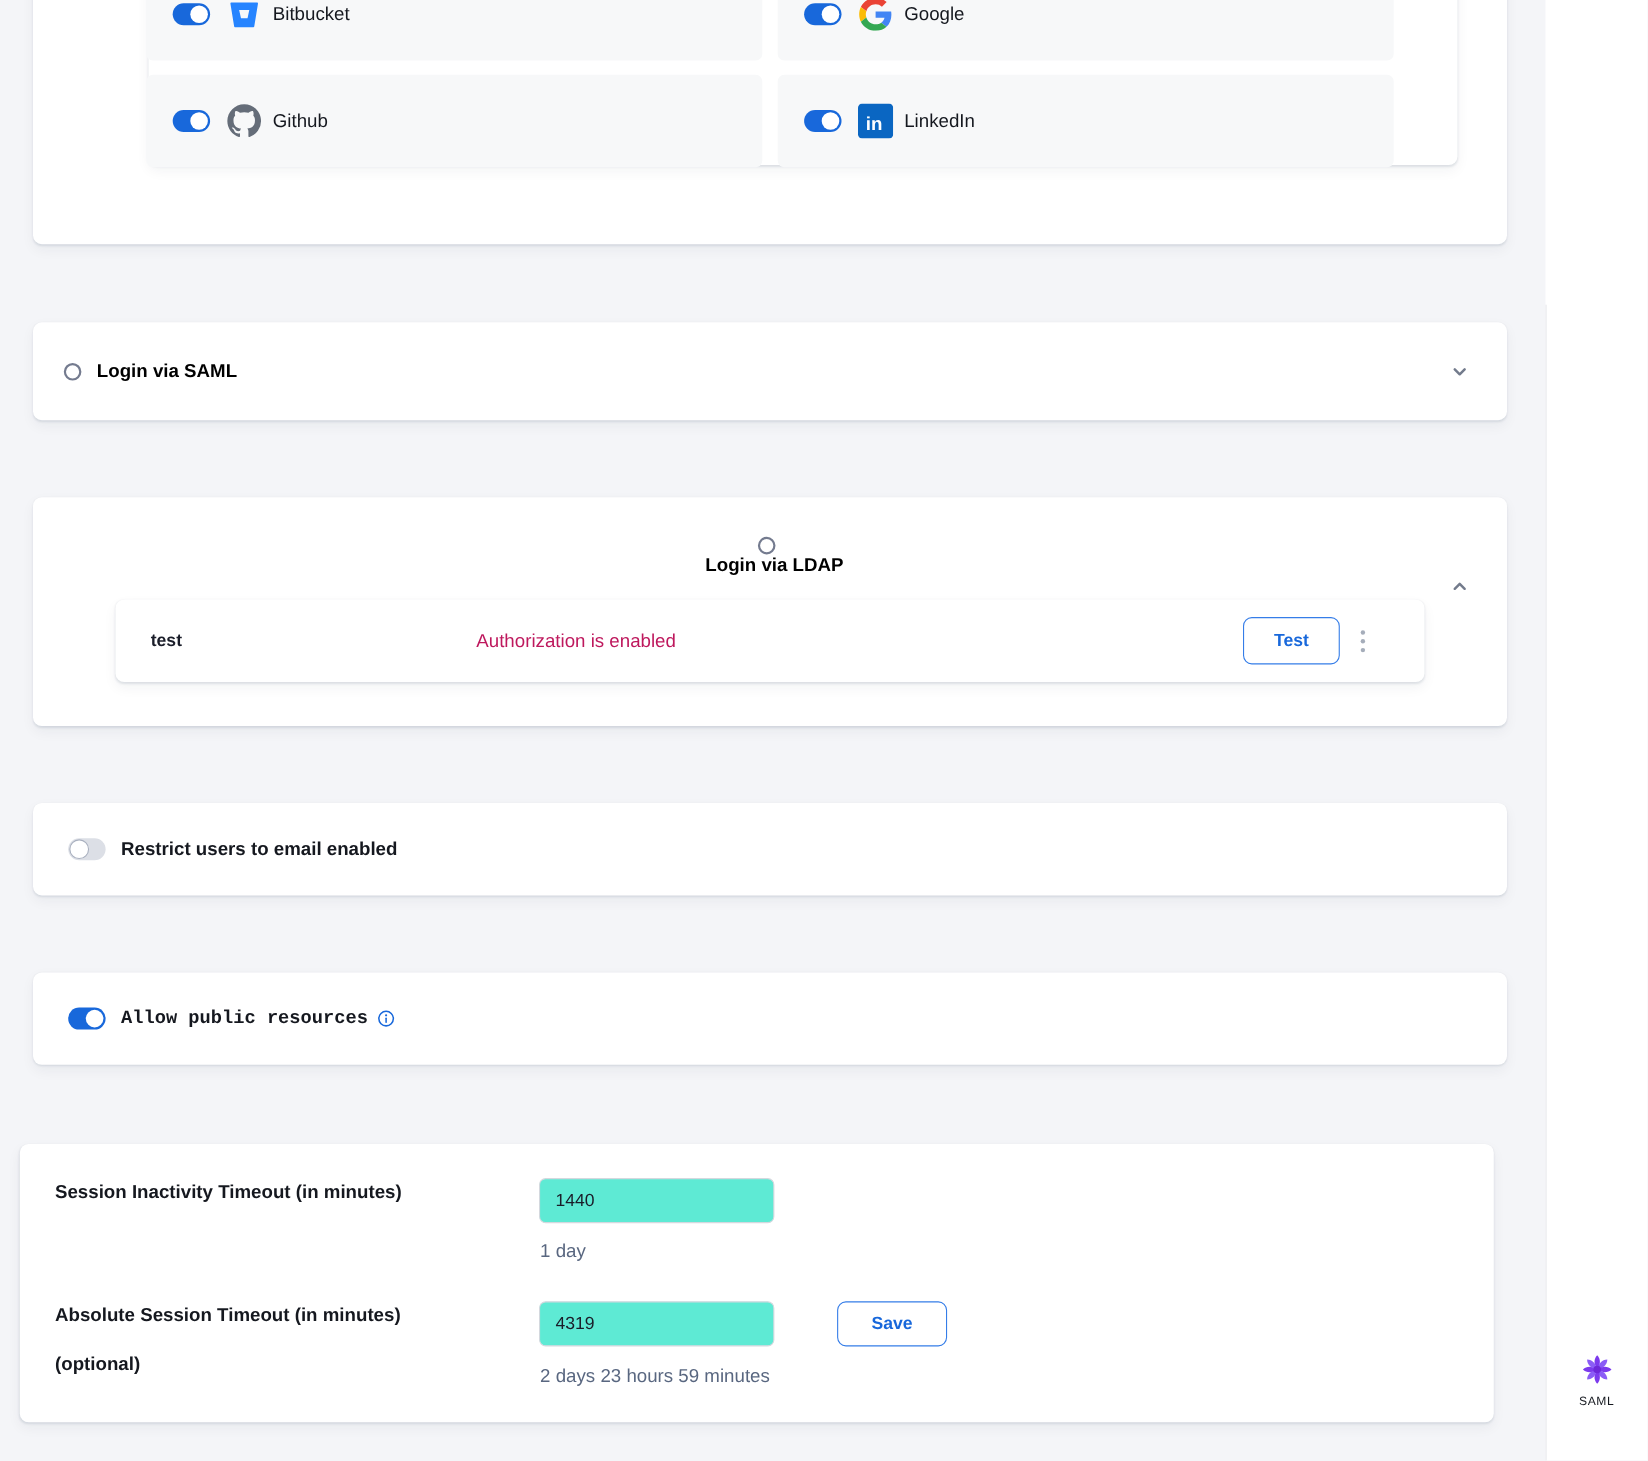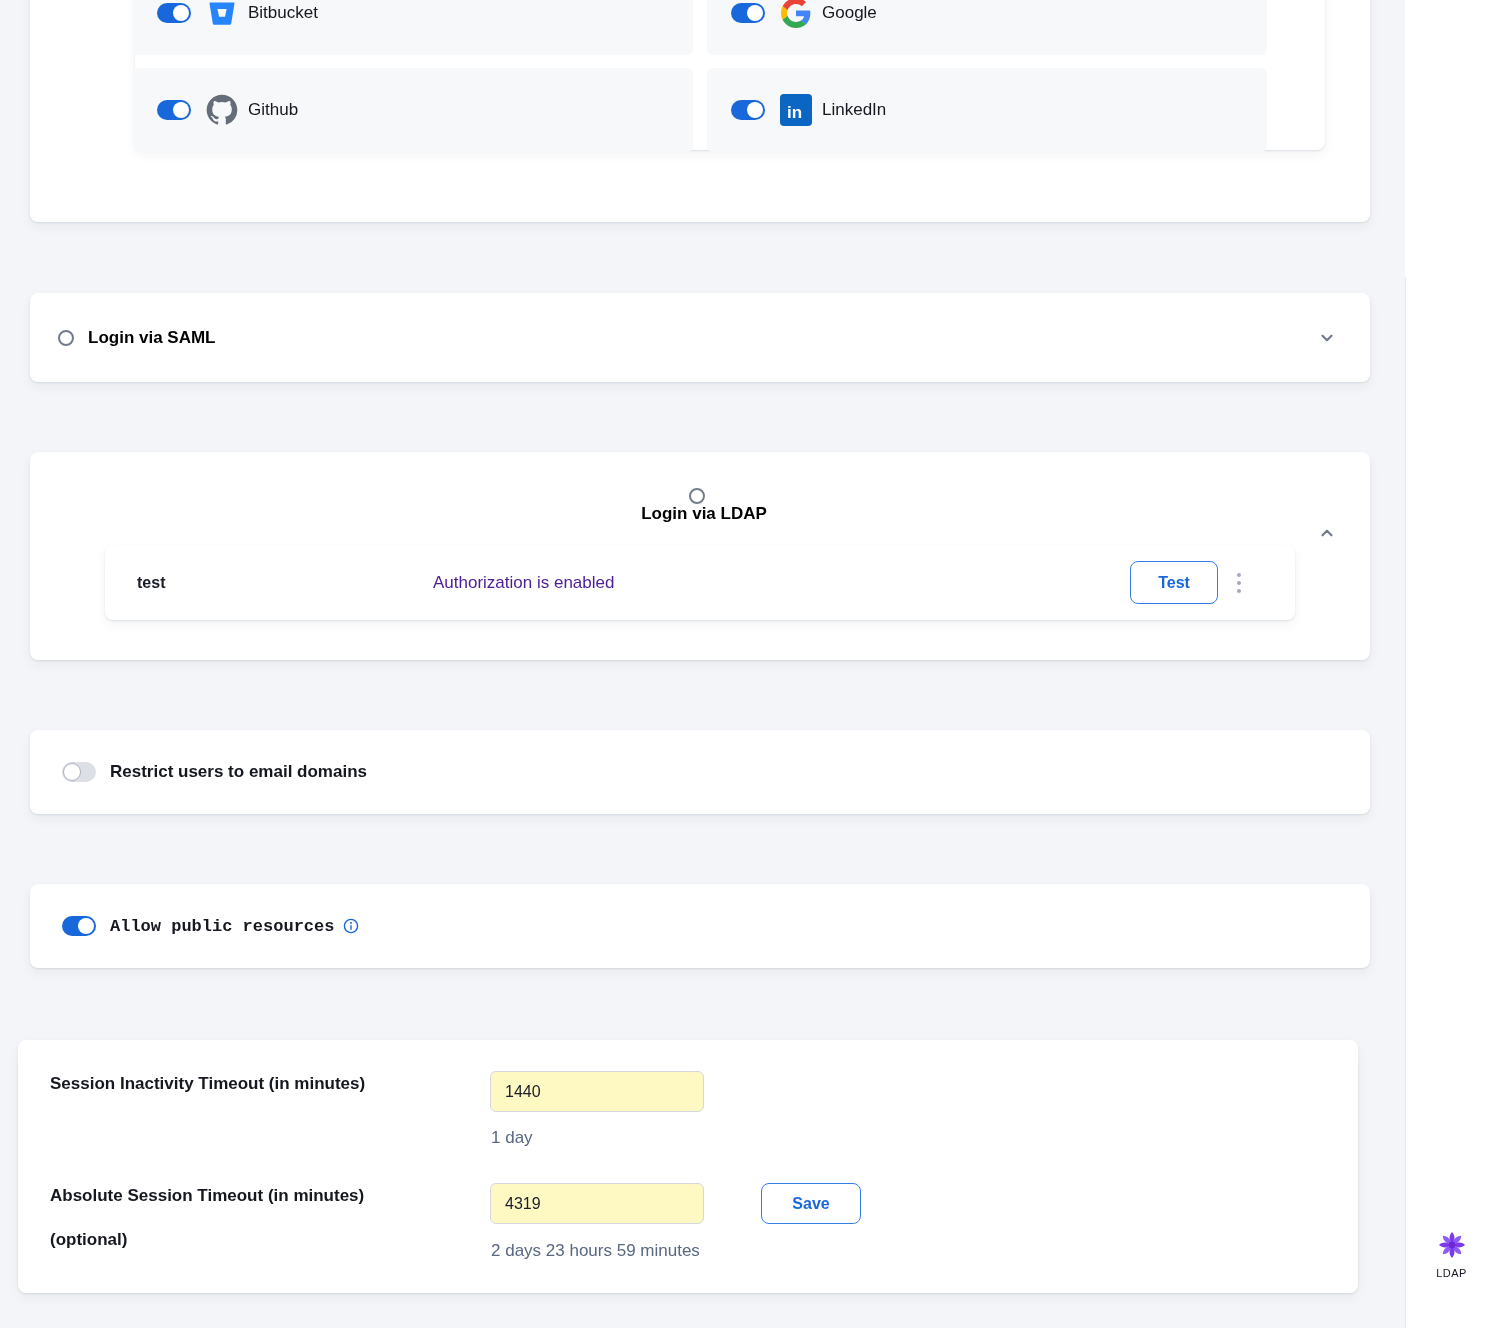--- a/index.html
+++ b/index.html
@@ -47,7 +47,7 @@
 
   .ldap-row { left:105px; top:545px; width:1190px; height:75px; }
   .ldap-name   { position:absolute; left:32px;  top:50%; transform:translateY(-50%); font-size:16px; font-weight:700; }
-  .ldap-status { position:absolute; left:328px; top:50%; transform:translateY(-50%); font-size:17px; color:#4c1d95; }
+  .ldap-status { position:absolute; left:328px; top:50%; transform:translateY(-50%); font-size:17px; color:#be185d; }
   .btn-outline {
     background:#fff; border:1.5px solid #357DE8; color:#1868DB; font-weight:700;
     font-size:16px; border-radius:8px; cursor:pointer; font-family:"Liberation Sans",sans-serif;

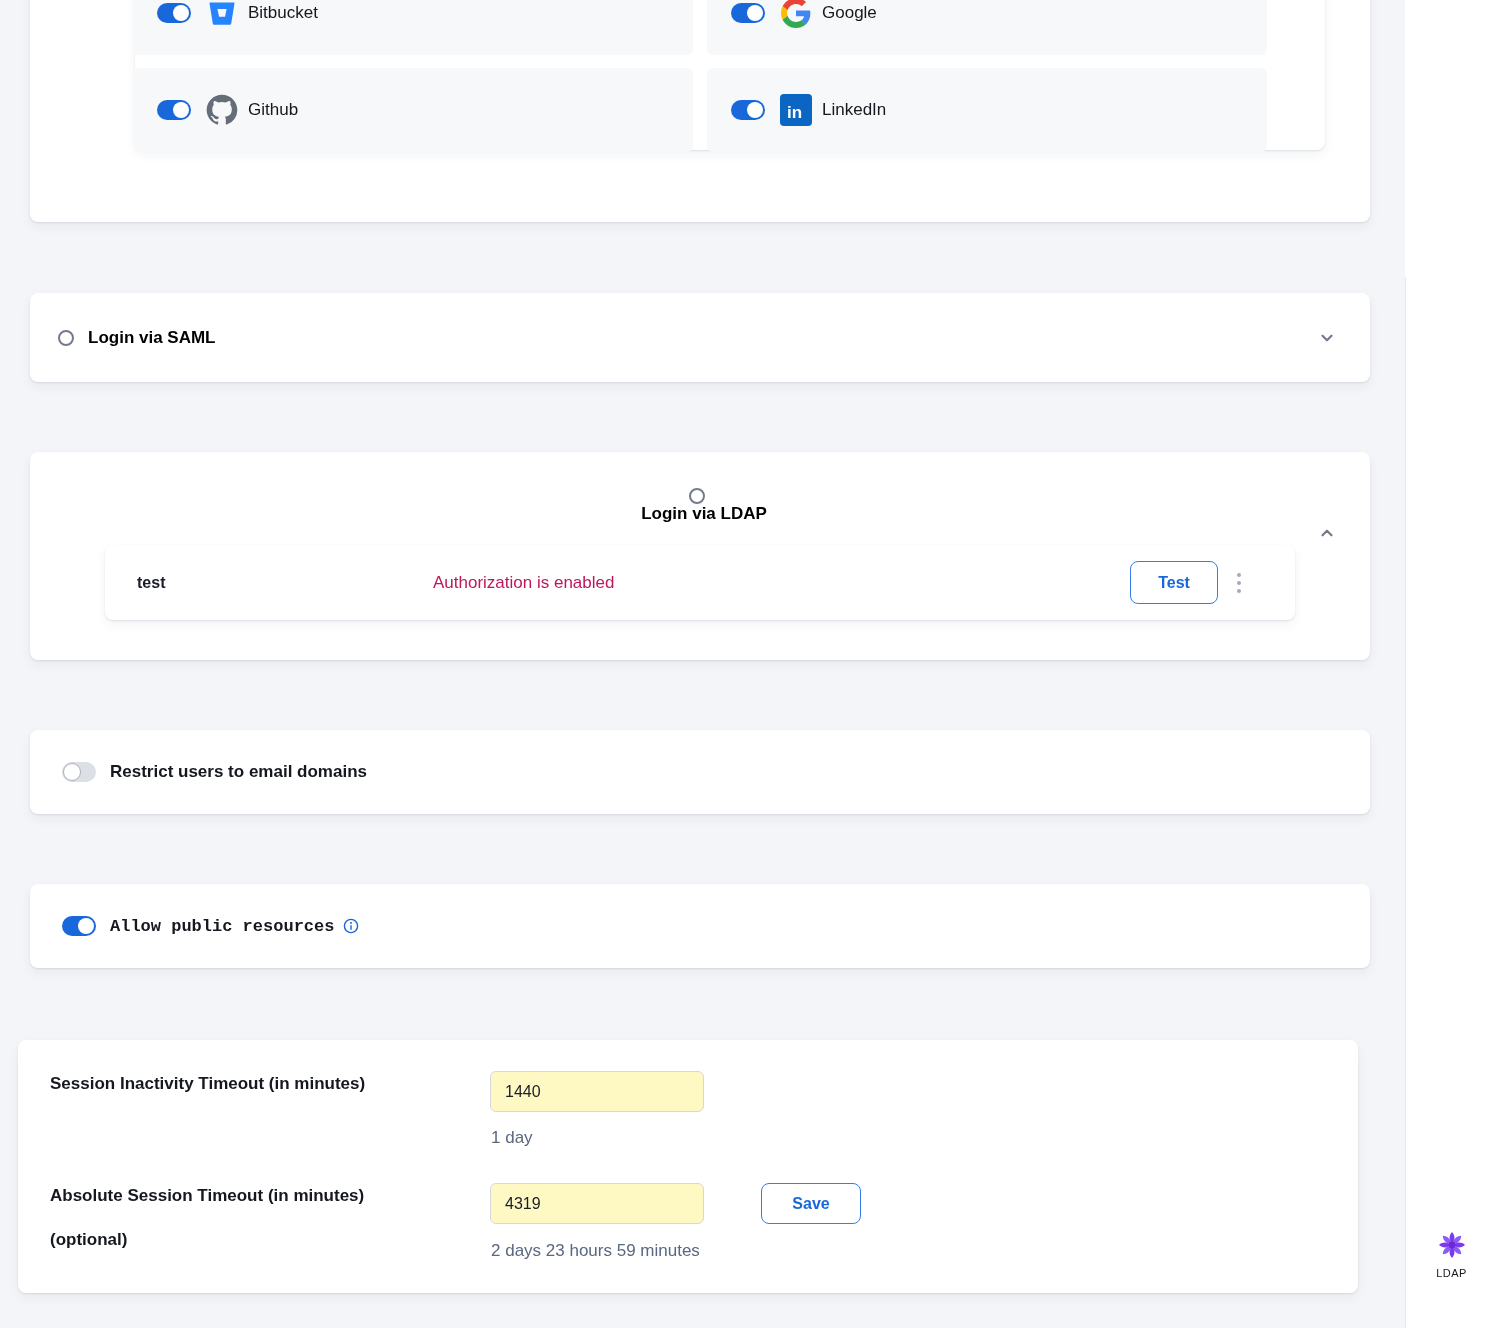--- a/index.html
+++ b/index.html
@@ -188,7 +188,7 @@
 
   <div class="card restrict-card">
     <span class="toggle off"></span>
-    <span class="toggle-label">Restrict users to email domains</span>
+    <span class="toggle-label">Restrict users to email enabled</span>
   </div>
 
   <div class="card allow-card">

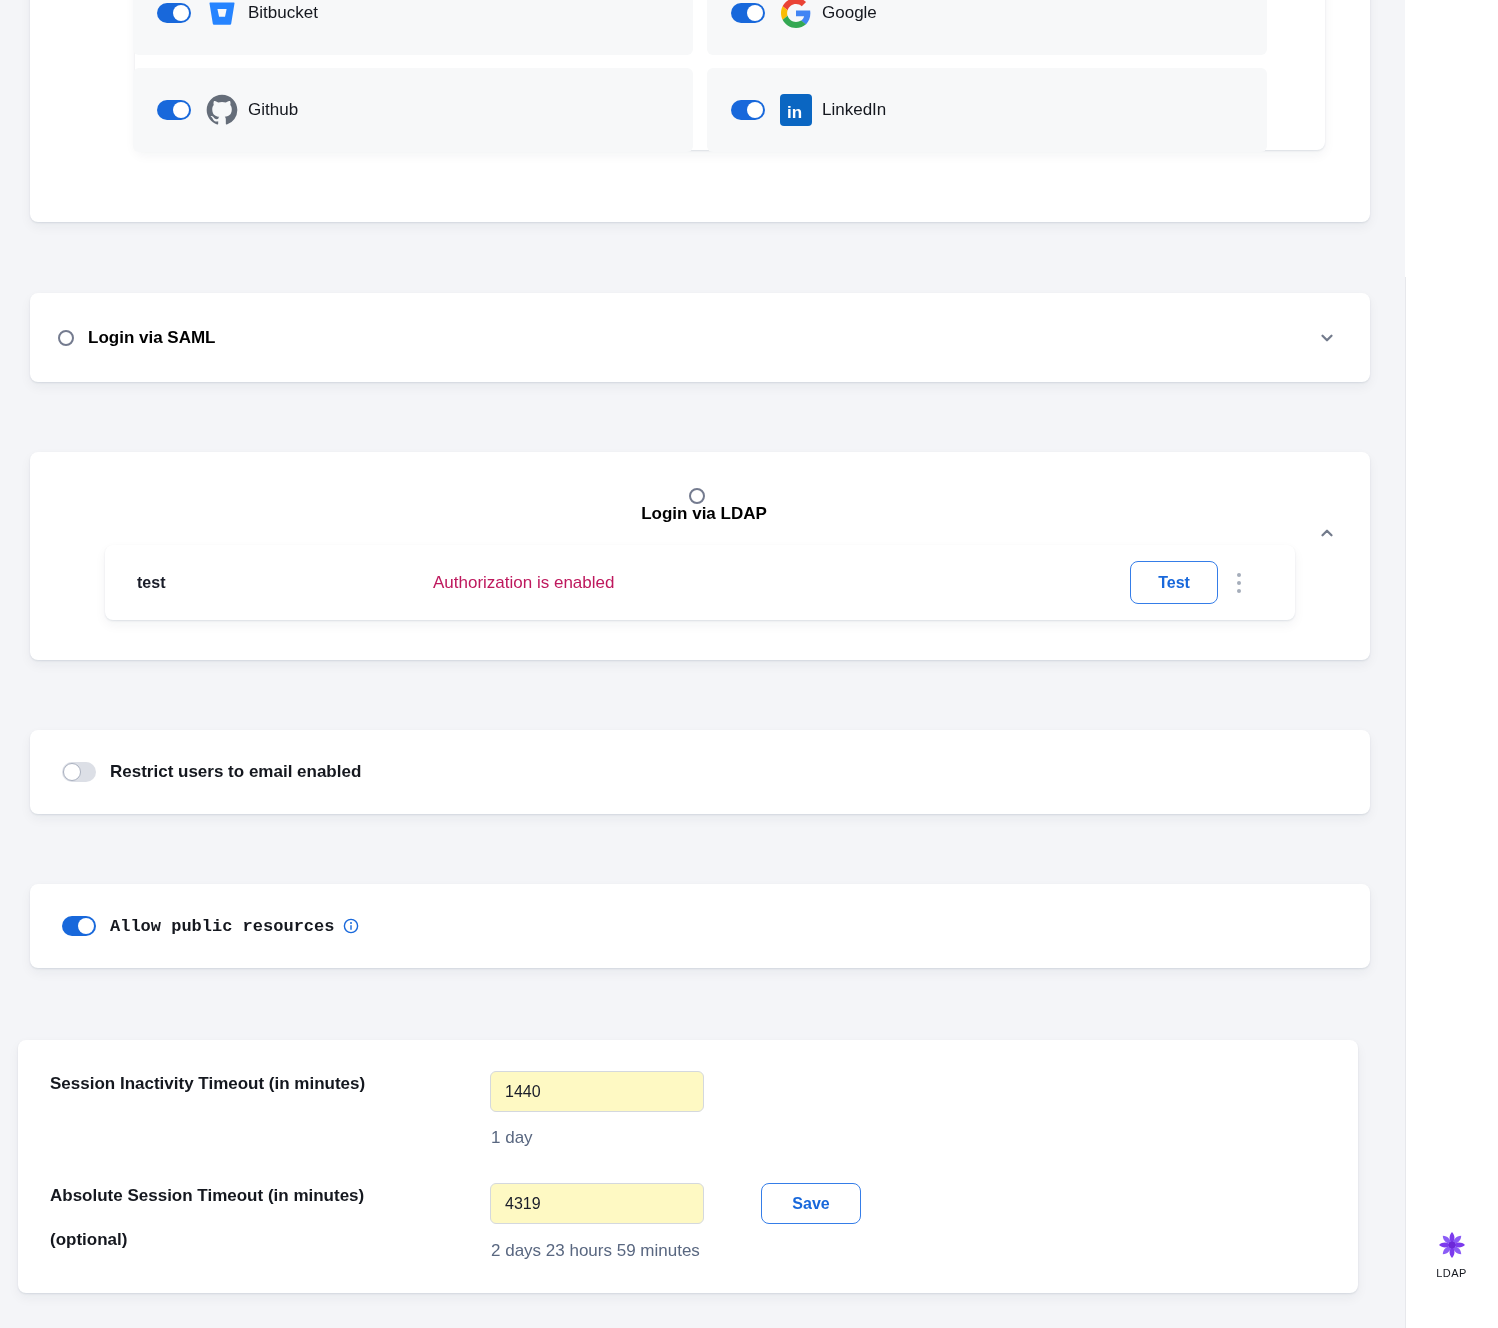--- a/index.html
+++ b/index.html
@@ -66,7 +66,7 @@
   .s-label { position:absolute; left:32px; font-size:17px; font-weight:700; color:#15181f; line-height:24px; width:400px; }
   .s-input {
     position:absolute; width:214px; height:41px; border:1px solid #d4d8de; border-radius:6px;
-    font-size:16px; padding:0 14px; color:#1a1d29; font-family:"Liberation Sans",sans-serif; background:#fef9c3;
+    font-size:16px; padding:0 14px; color:#1a1d29; font-family:"Liberation Sans",sans-serif; background:#5eead4;
   }
   .s-helper { position:absolute; font-size:17px; color:#596780; }
   .save-btn { position:absolute; left:743px; top:143px; width:100px; height:41px; }

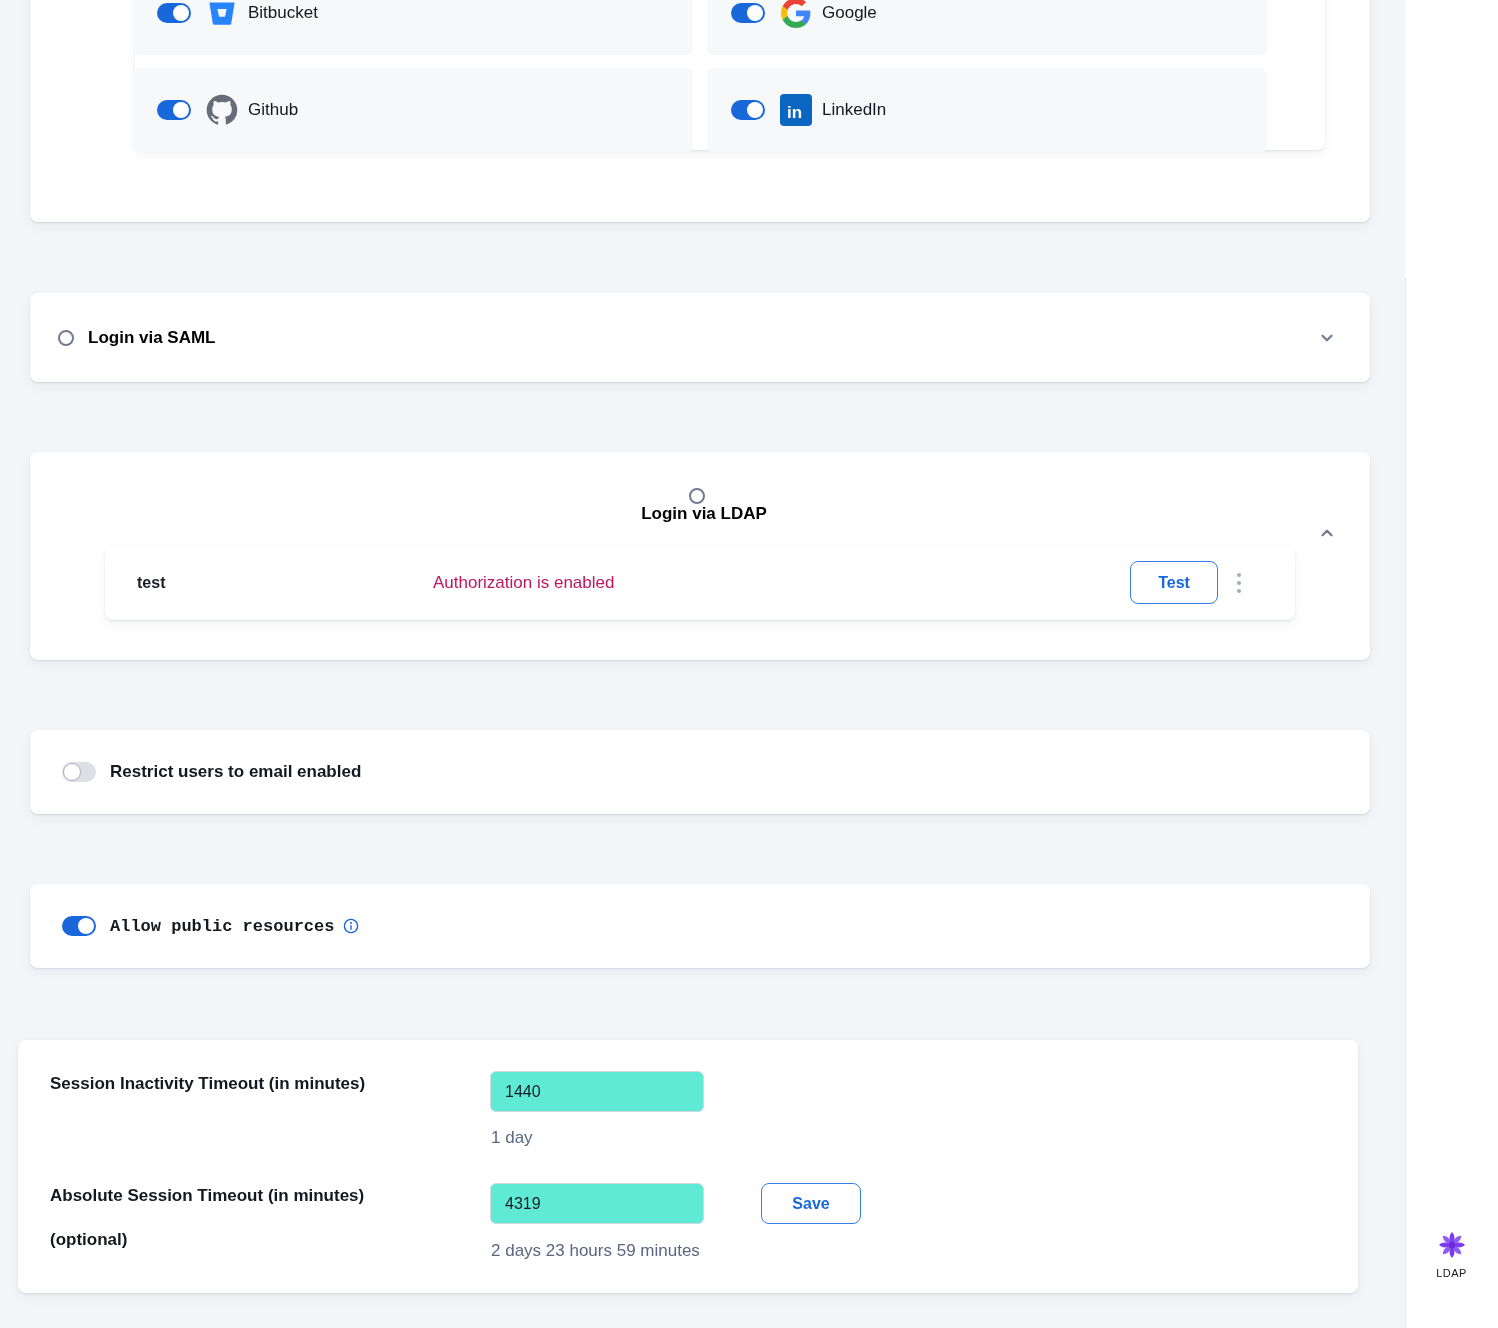--- a/index.html
+++ b/index.html
@@ -103,7 +103,7 @@
         </g>
       </svg>
     </span>
-    <div class="bname">LDAP</div>
+    <div class="bname">SAML</div>
   </div>
 
   <div class="card top-card">

